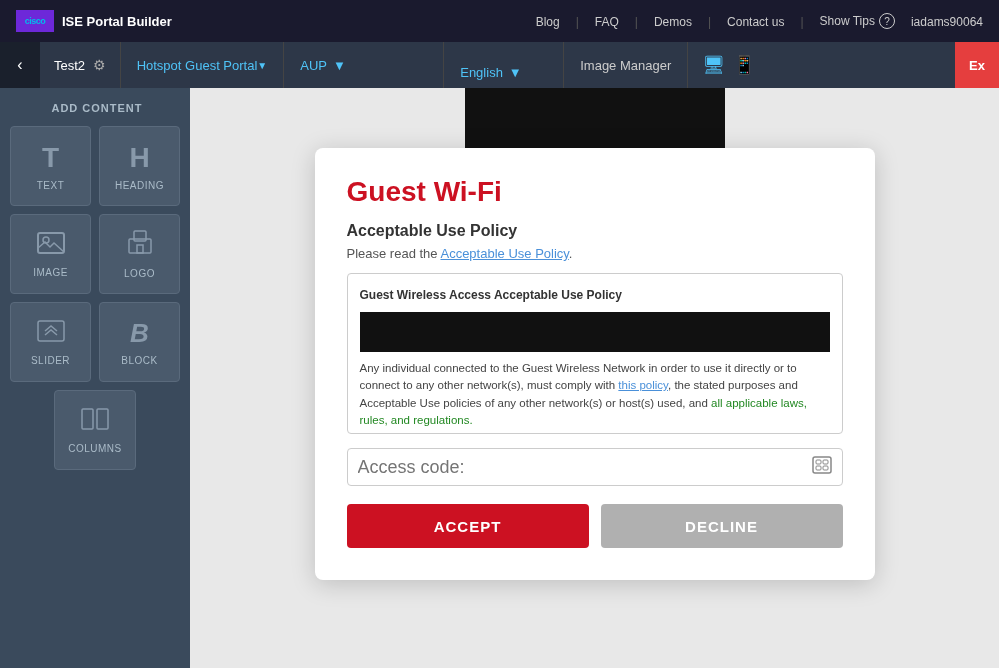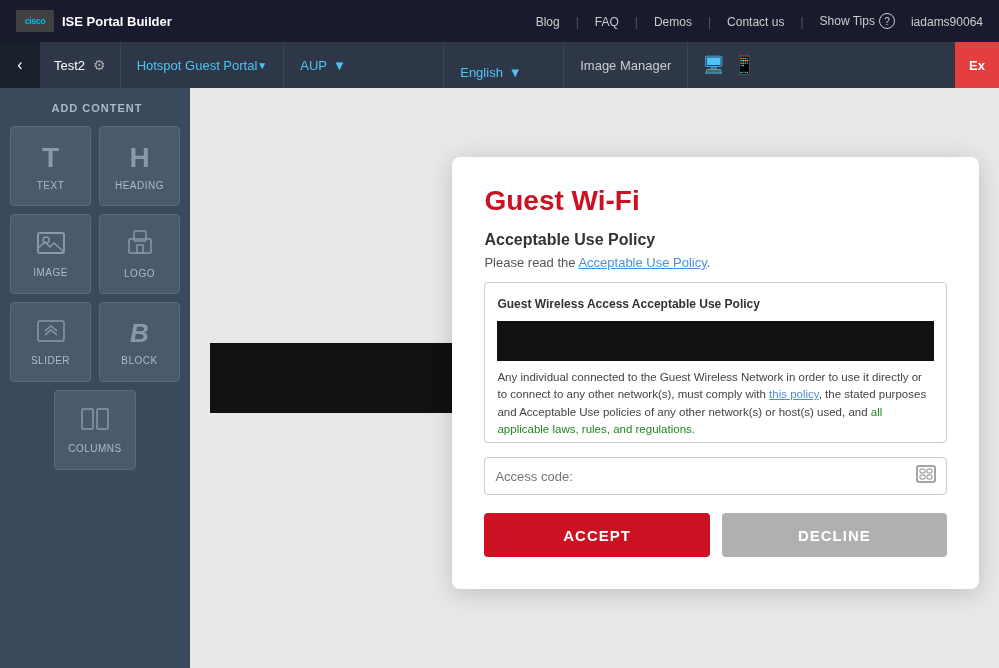--- a/index.html
+++ b/index.html
@@ -25,7 +25,7 @@
     .cisco-logo-mark {
       width: 38px;
       height: 22px;
-      background: #404040;
+      background: #6d28d9;
       display: flex;
       align-items: center;
       justify-content: center;

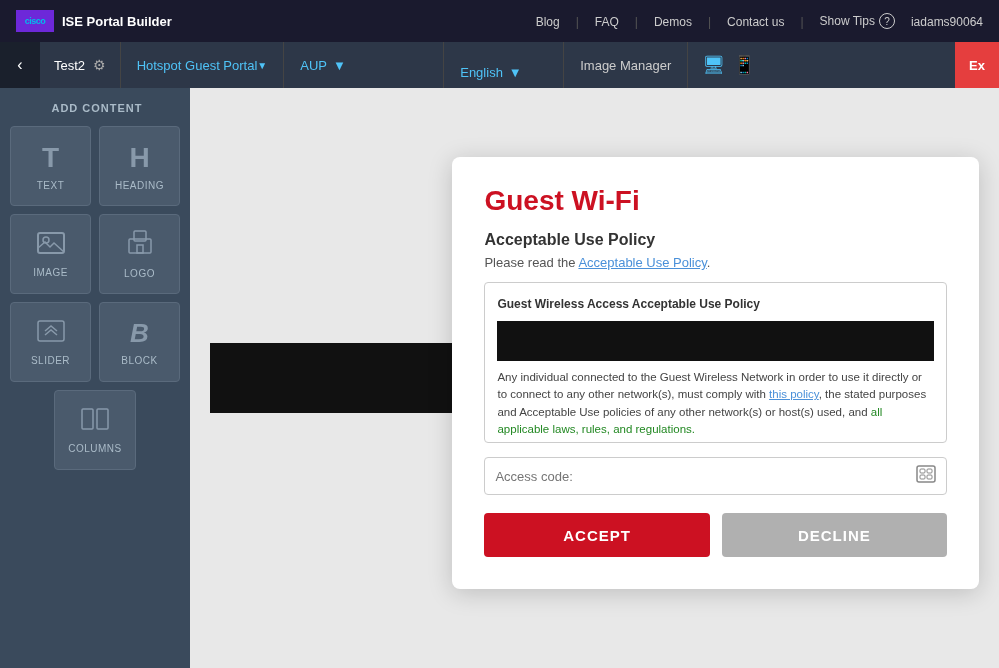--- a/index.html
+++ b/index.html
@@ -234,9 +234,8 @@
       background: #e8e8e8;
       overflow: auto;
       display: flex;
-      flex-direction: row;
-      align-items: center;
-      padding: 20px;
+      flex-direction: column;
+      align-items: center;
       position: relative;
     }
 

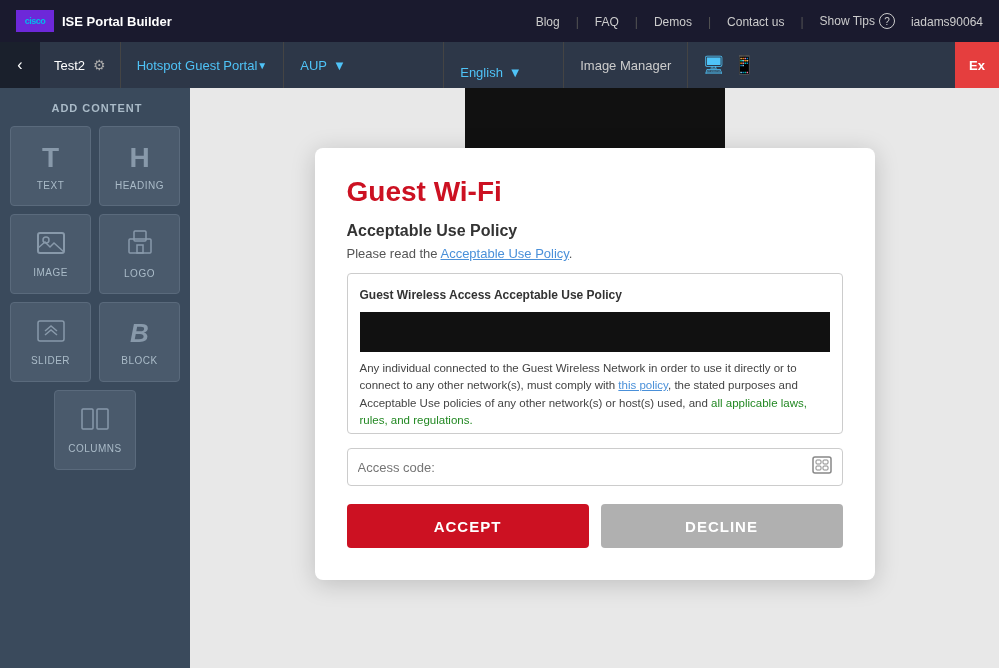--- a/index.html
+++ b/index.html
@@ -320,7 +320,7 @@
       flex: 1;
       border: none;
       outline: none;
-      font-size: 13px;
+      font-size: 18px;
       color: #0369a1;
       background: transparent;
     }

